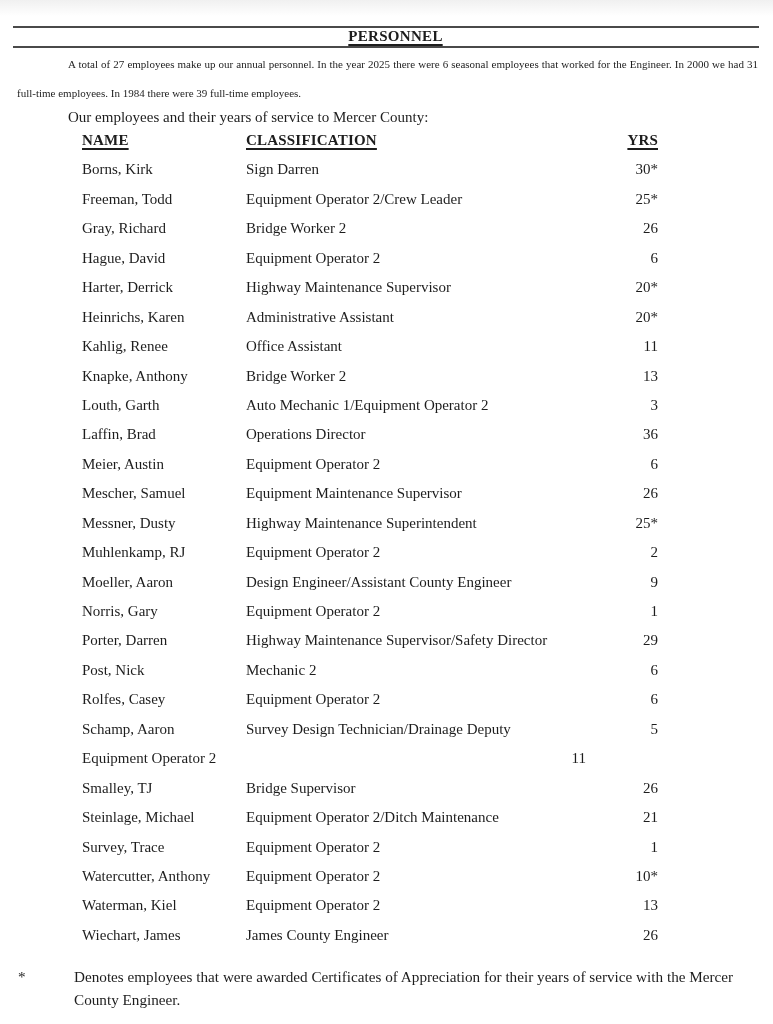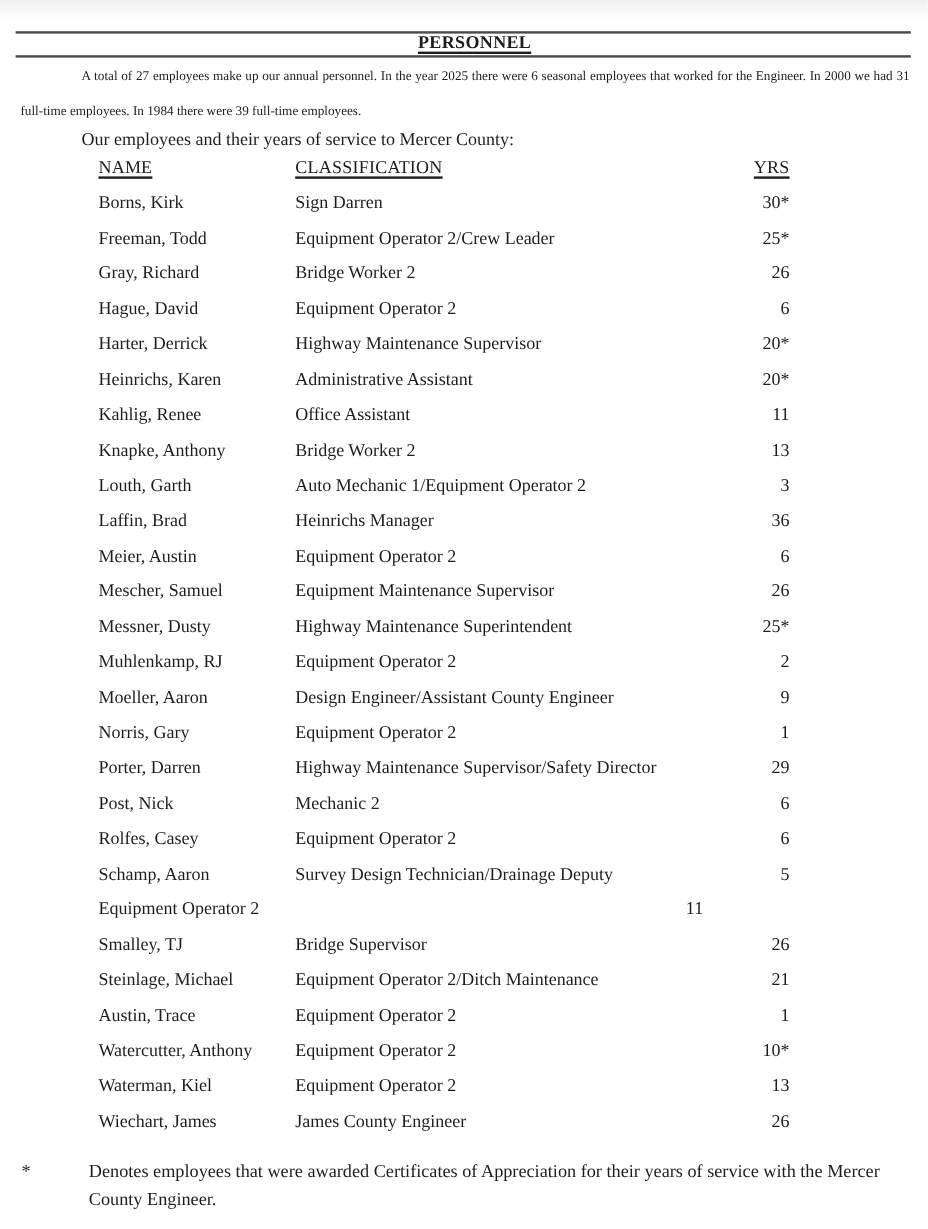--- a/index.html
+++ b/index.html
@@ -58,7 +58,7 @@
     white-space: nowrap;
   }
   .t-row .col-years { text-align: right; }
-  .t-head { font-weight: 400; }
+  .t-head { font-weight: 700; }
   .t-head .hdr {
     text-decoration: underline;
     text-decoration-thickness: 1.6px;

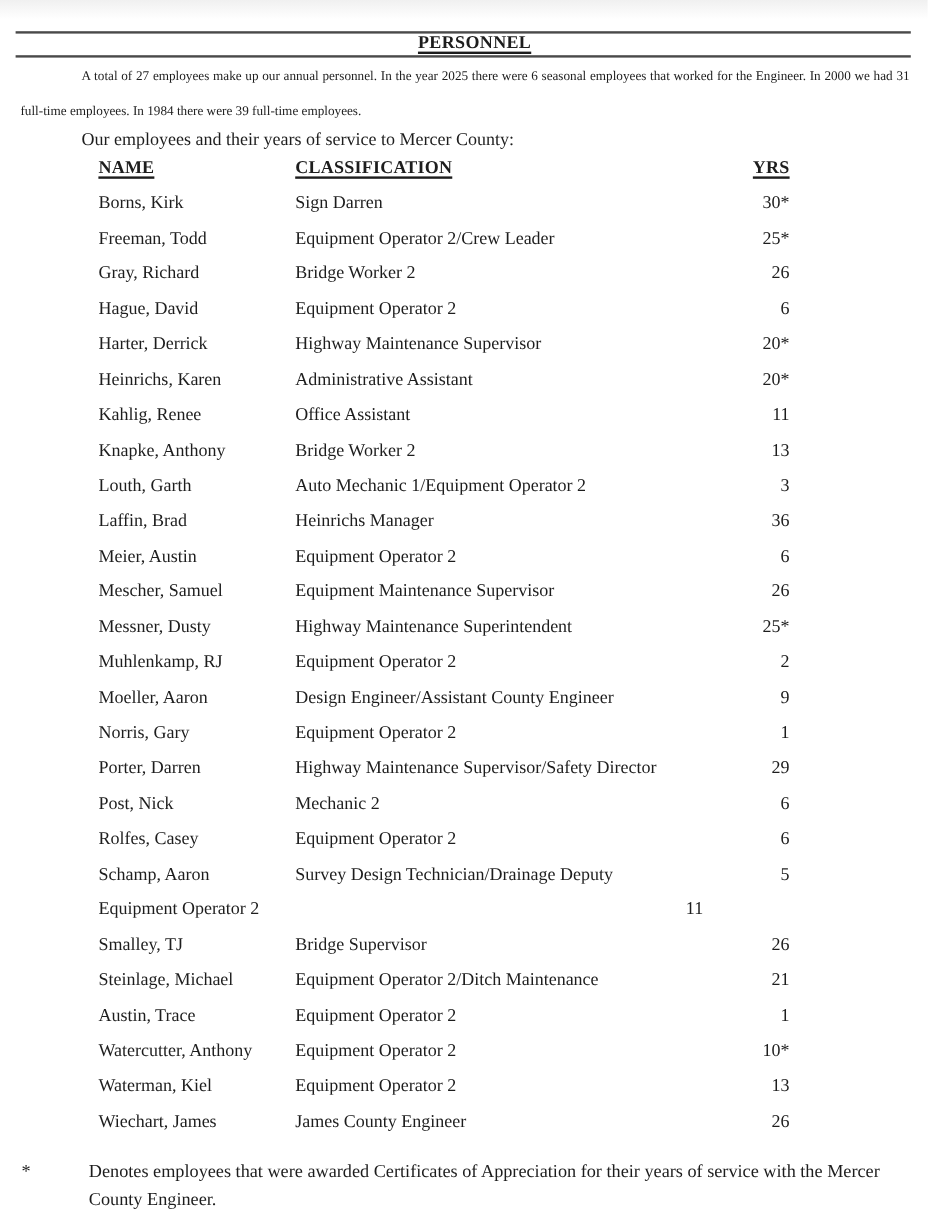--- a/index.html
+++ b/index.html
@@ -159,7 +159,7 @@
 
   <div class="t-row">
     <div class="col-name">Laffin, Brad</div>
-    <div class="col-class">Heinrichs Manager</div>
+    <div class="col-class">Operations Director</div>
     <div class="col-years">36</div>
   </div>
 

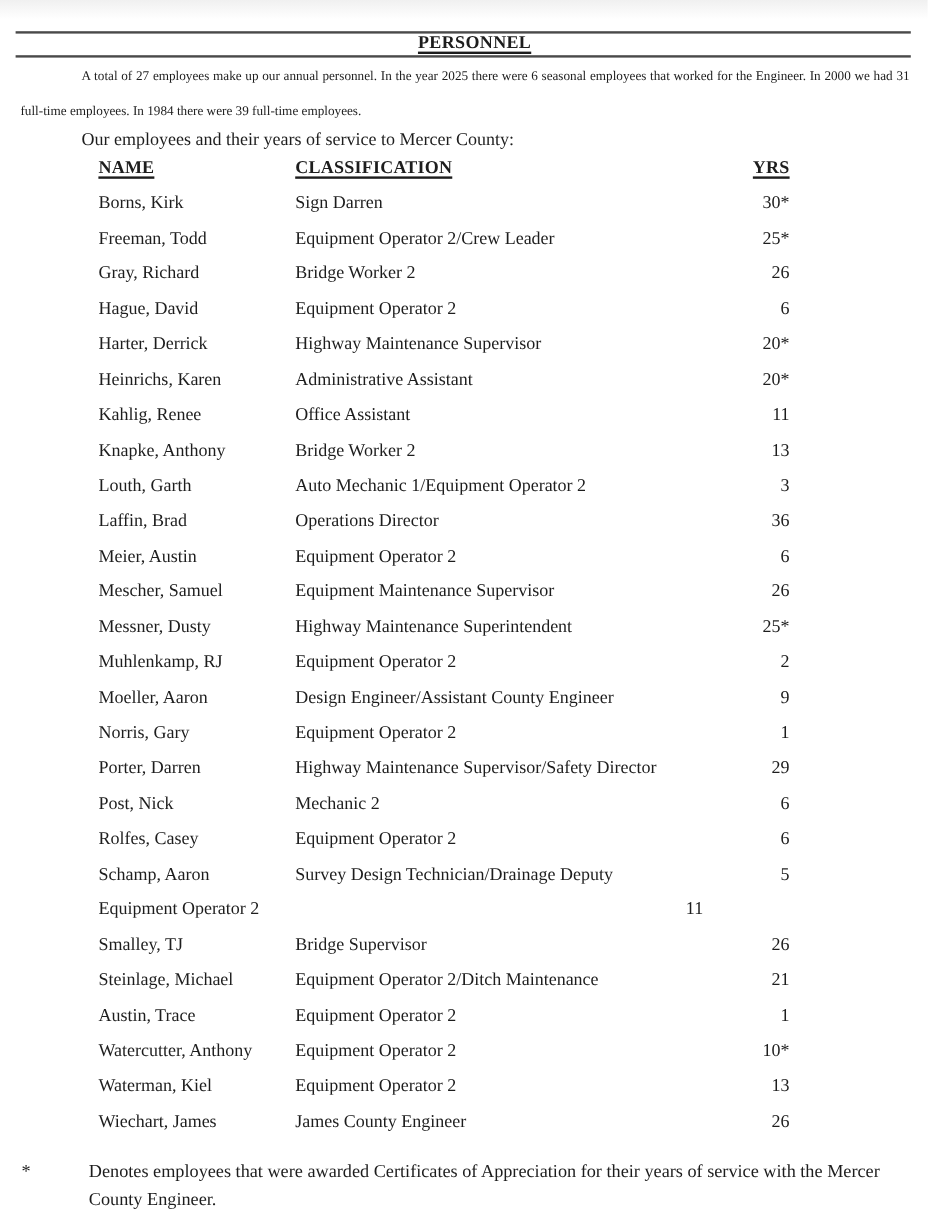--- a/index.html
+++ b/index.html
@@ -241,7 +241,7 @@
   </div>
 
   <div class="t-row">
-    <div class="col-name">Austin, Trace</div>
+    <div class="col-name">Survey, Trace</div>
     <div class="col-class">Equipment Operator 2</div>
     <div class="col-years">1</div>
   </div>

